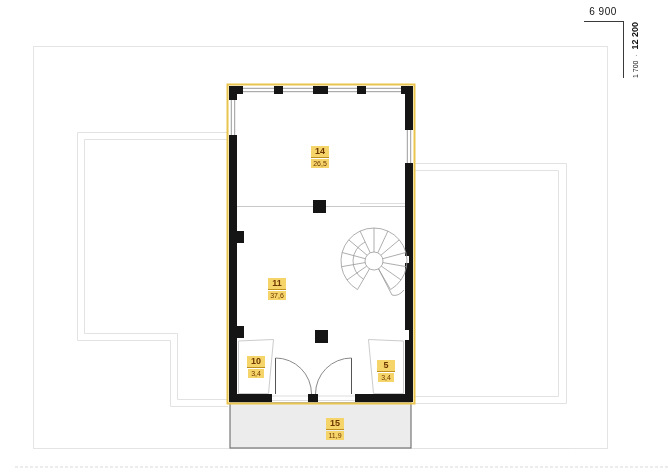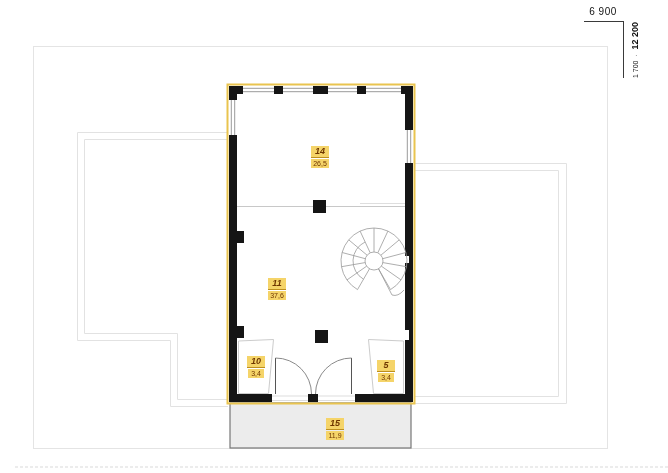--- a/index.html
+++ b/index.html
@@ -15,7 +15,7 @@
   .room-number{
     background:#f5d469;color:#6e3600;font-weight:bold;font-size:9px;
     line-height:11px;padding:0 3px;border-bottom:1px solid #bd8f1f;
-    min-width:12px;text-align:center;font-style:italic;
+    min-width:12px;text-align:center;
   }
   .room-area{
     background:#f5d469;color:#6e3600;font-size:7px;line-height:9px;

